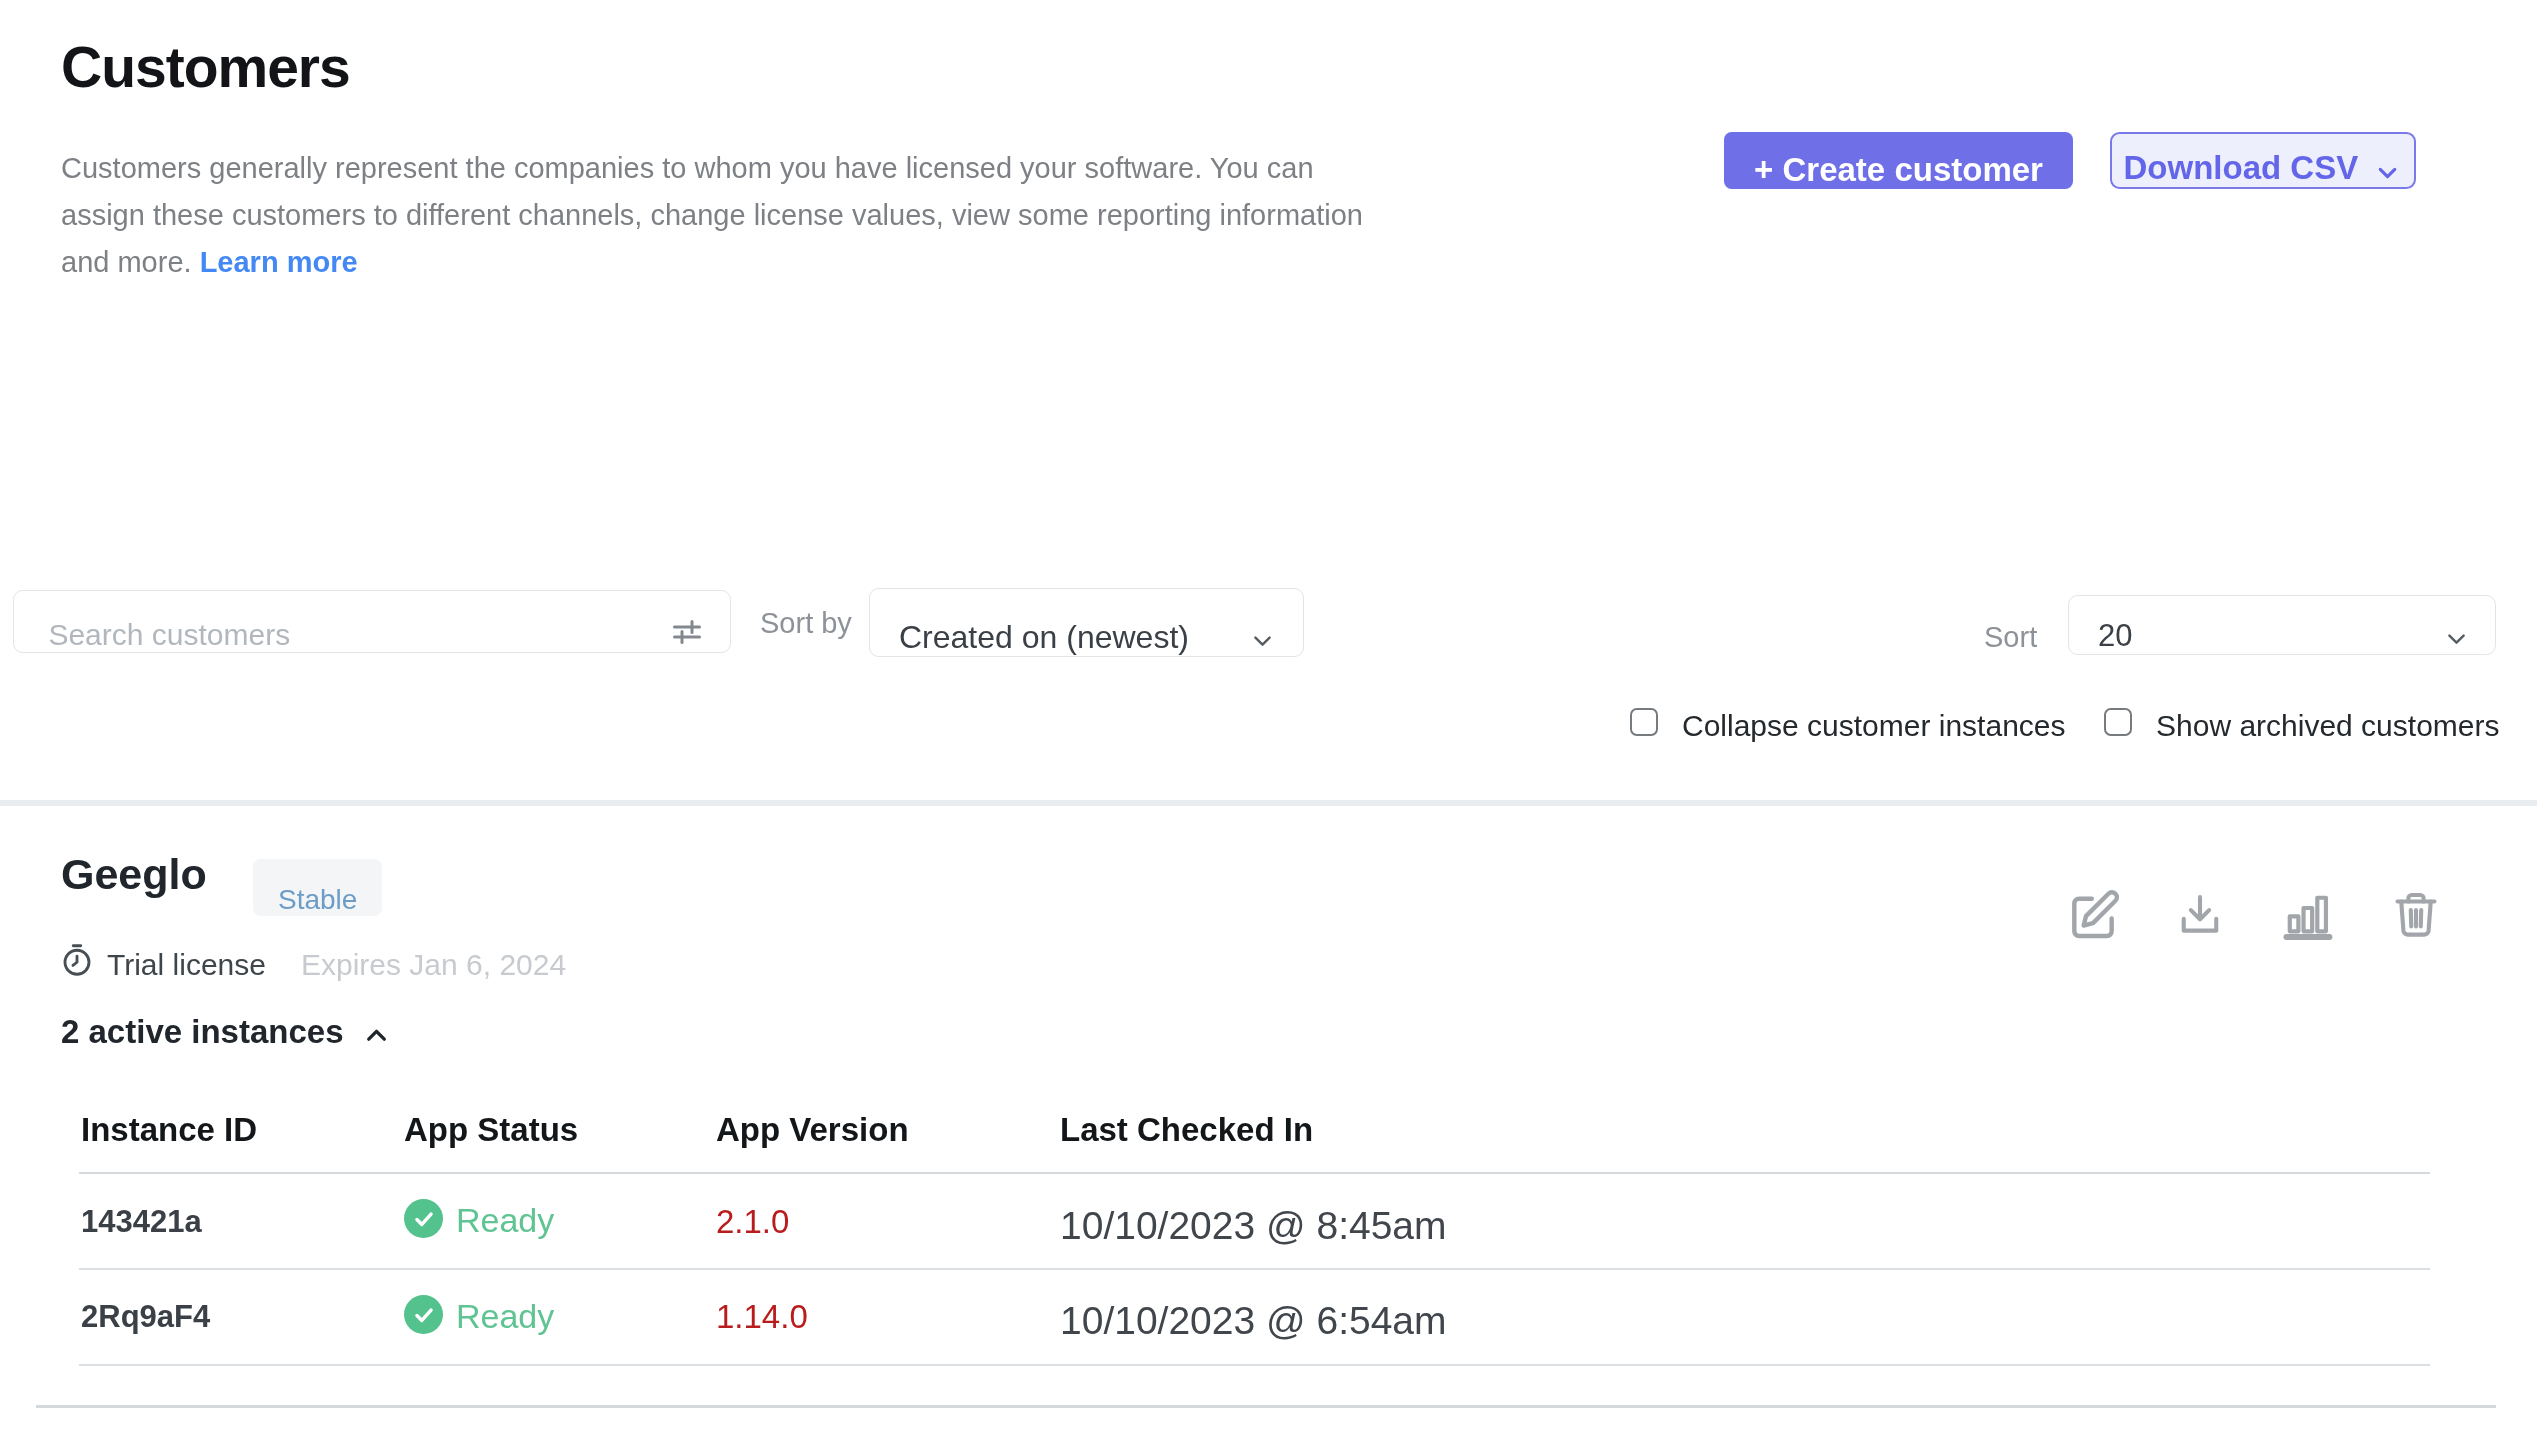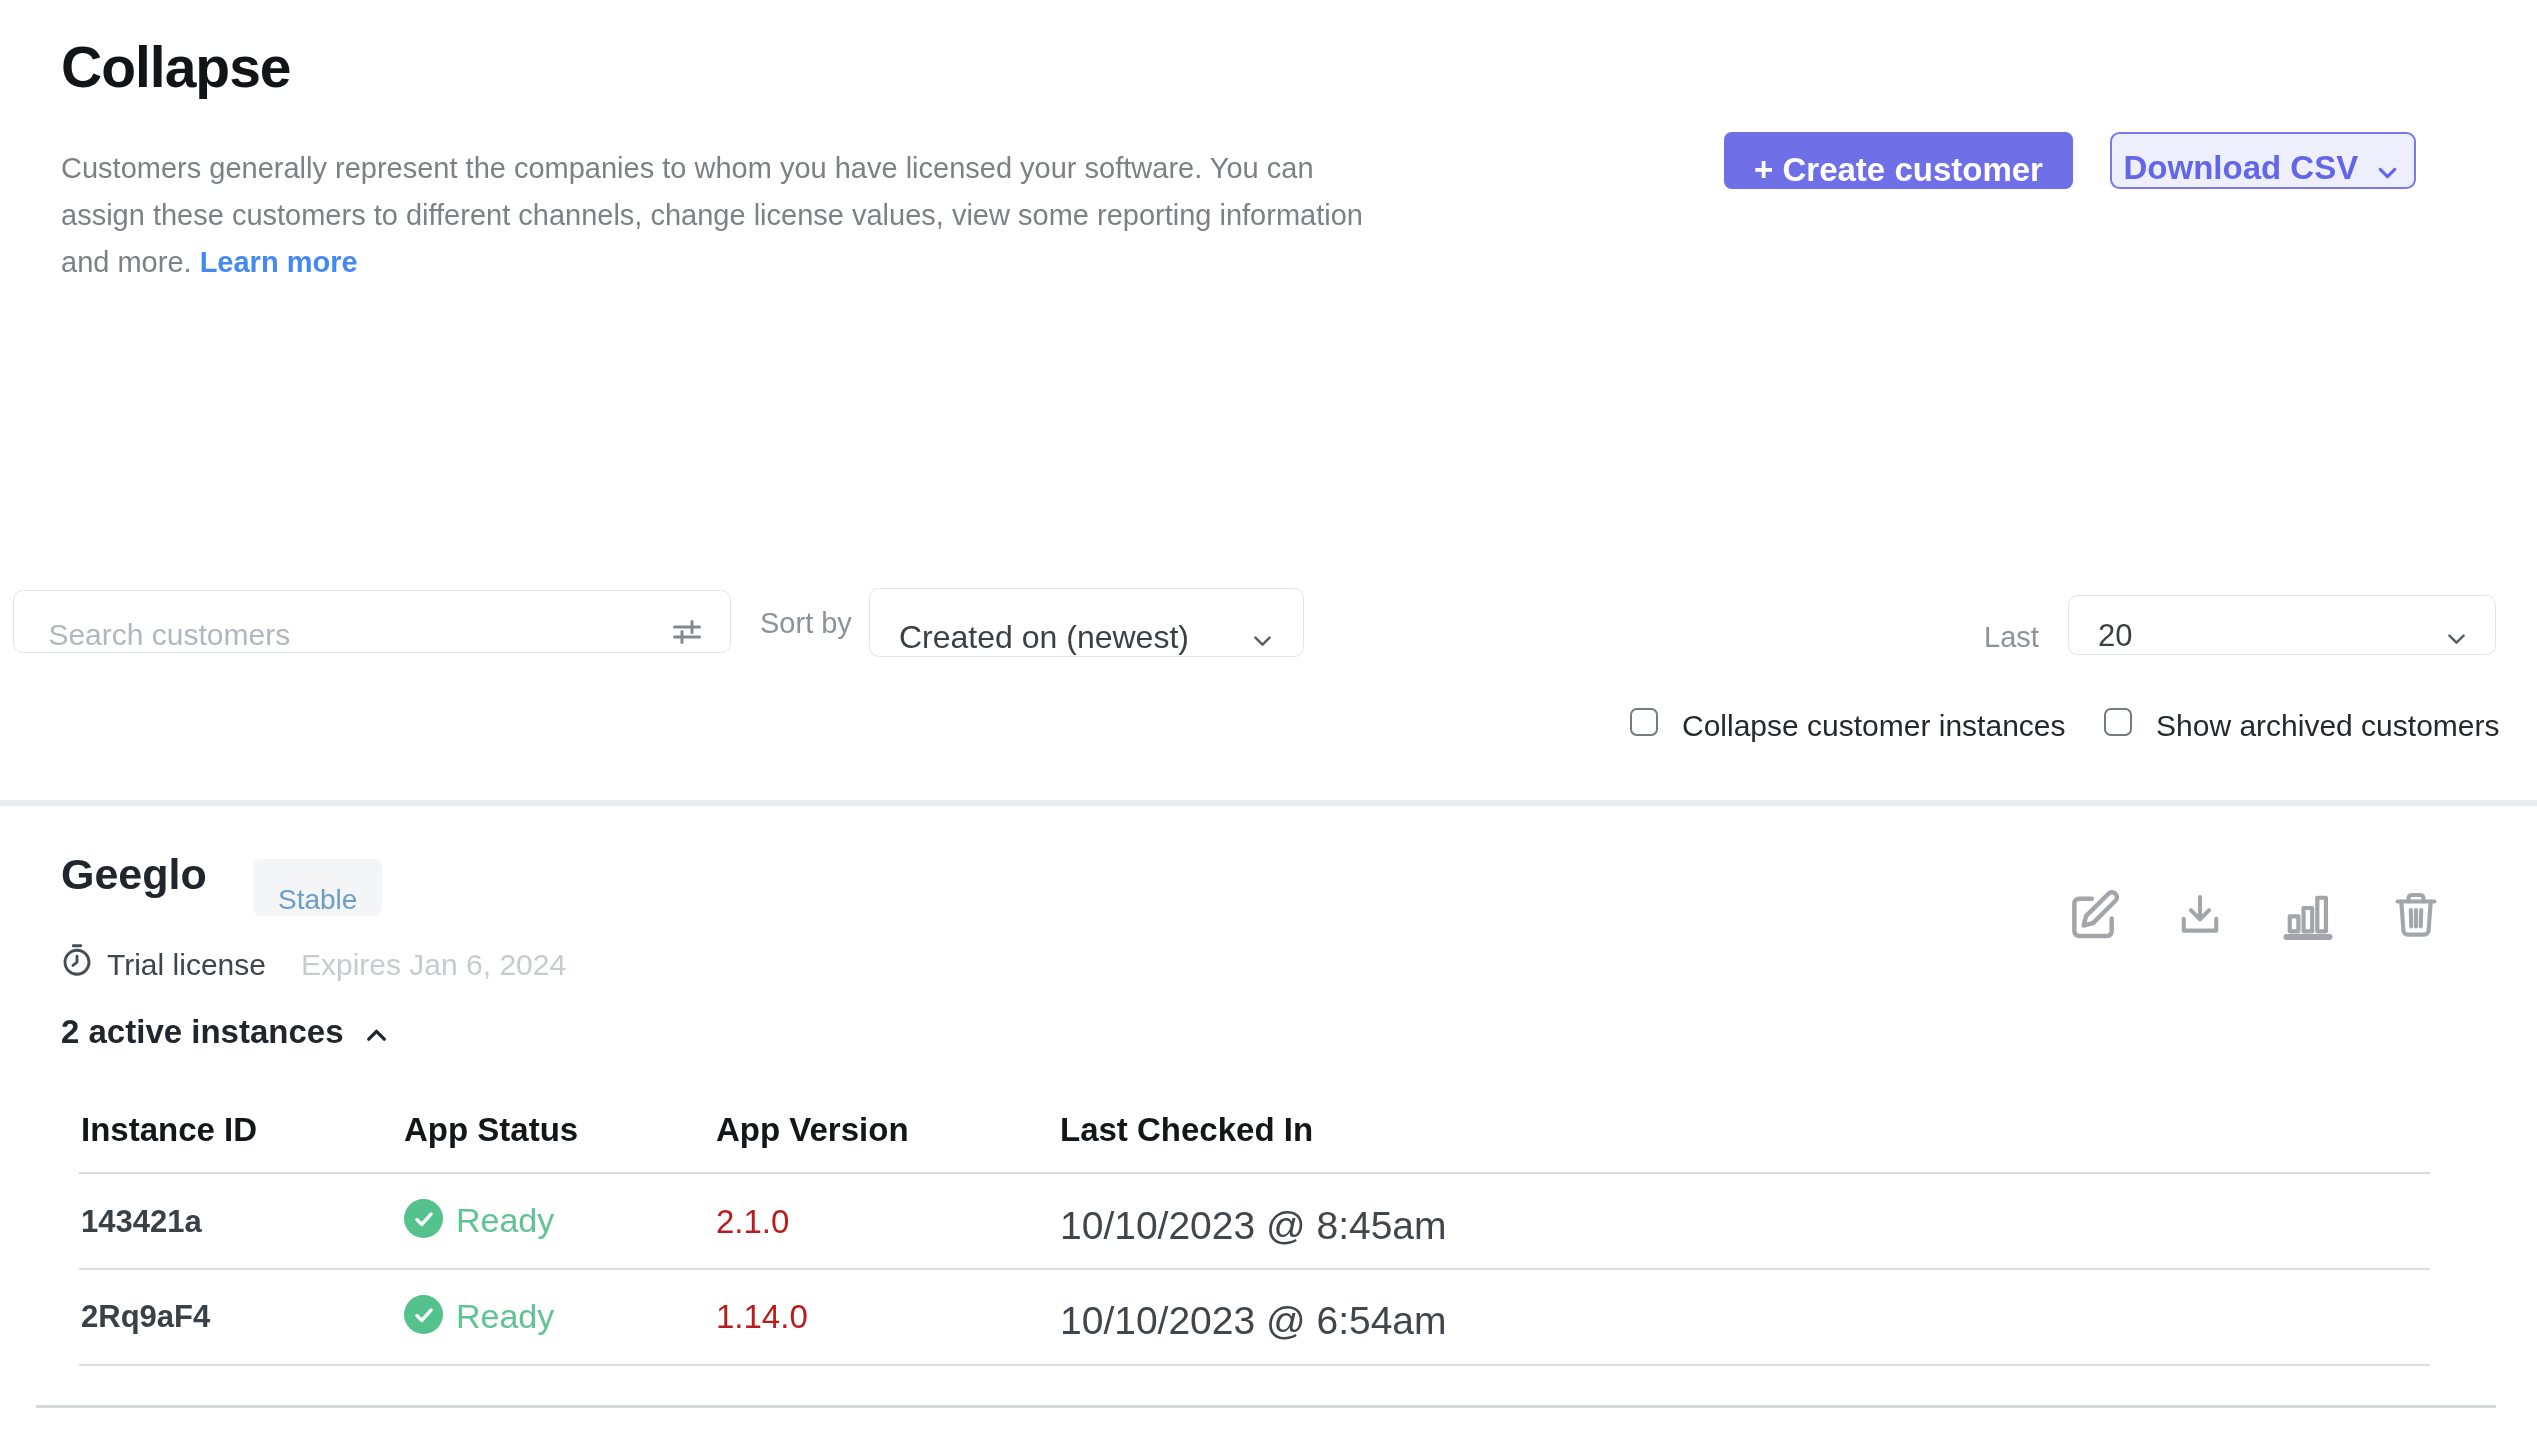--- a/index.html
+++ b/index.html
@@ -88,7 +88,7 @@
 
 <div id="screen">
 
-  <div class="abs" id="page-title">Collapse</div>
+  <div class="abs" id="page-title">Customers</div>
 
   <div class="abs" id="page-desc">
     <span class="desc-line">Customers generally represent the companies to whom you have licensed your software. You can</span>

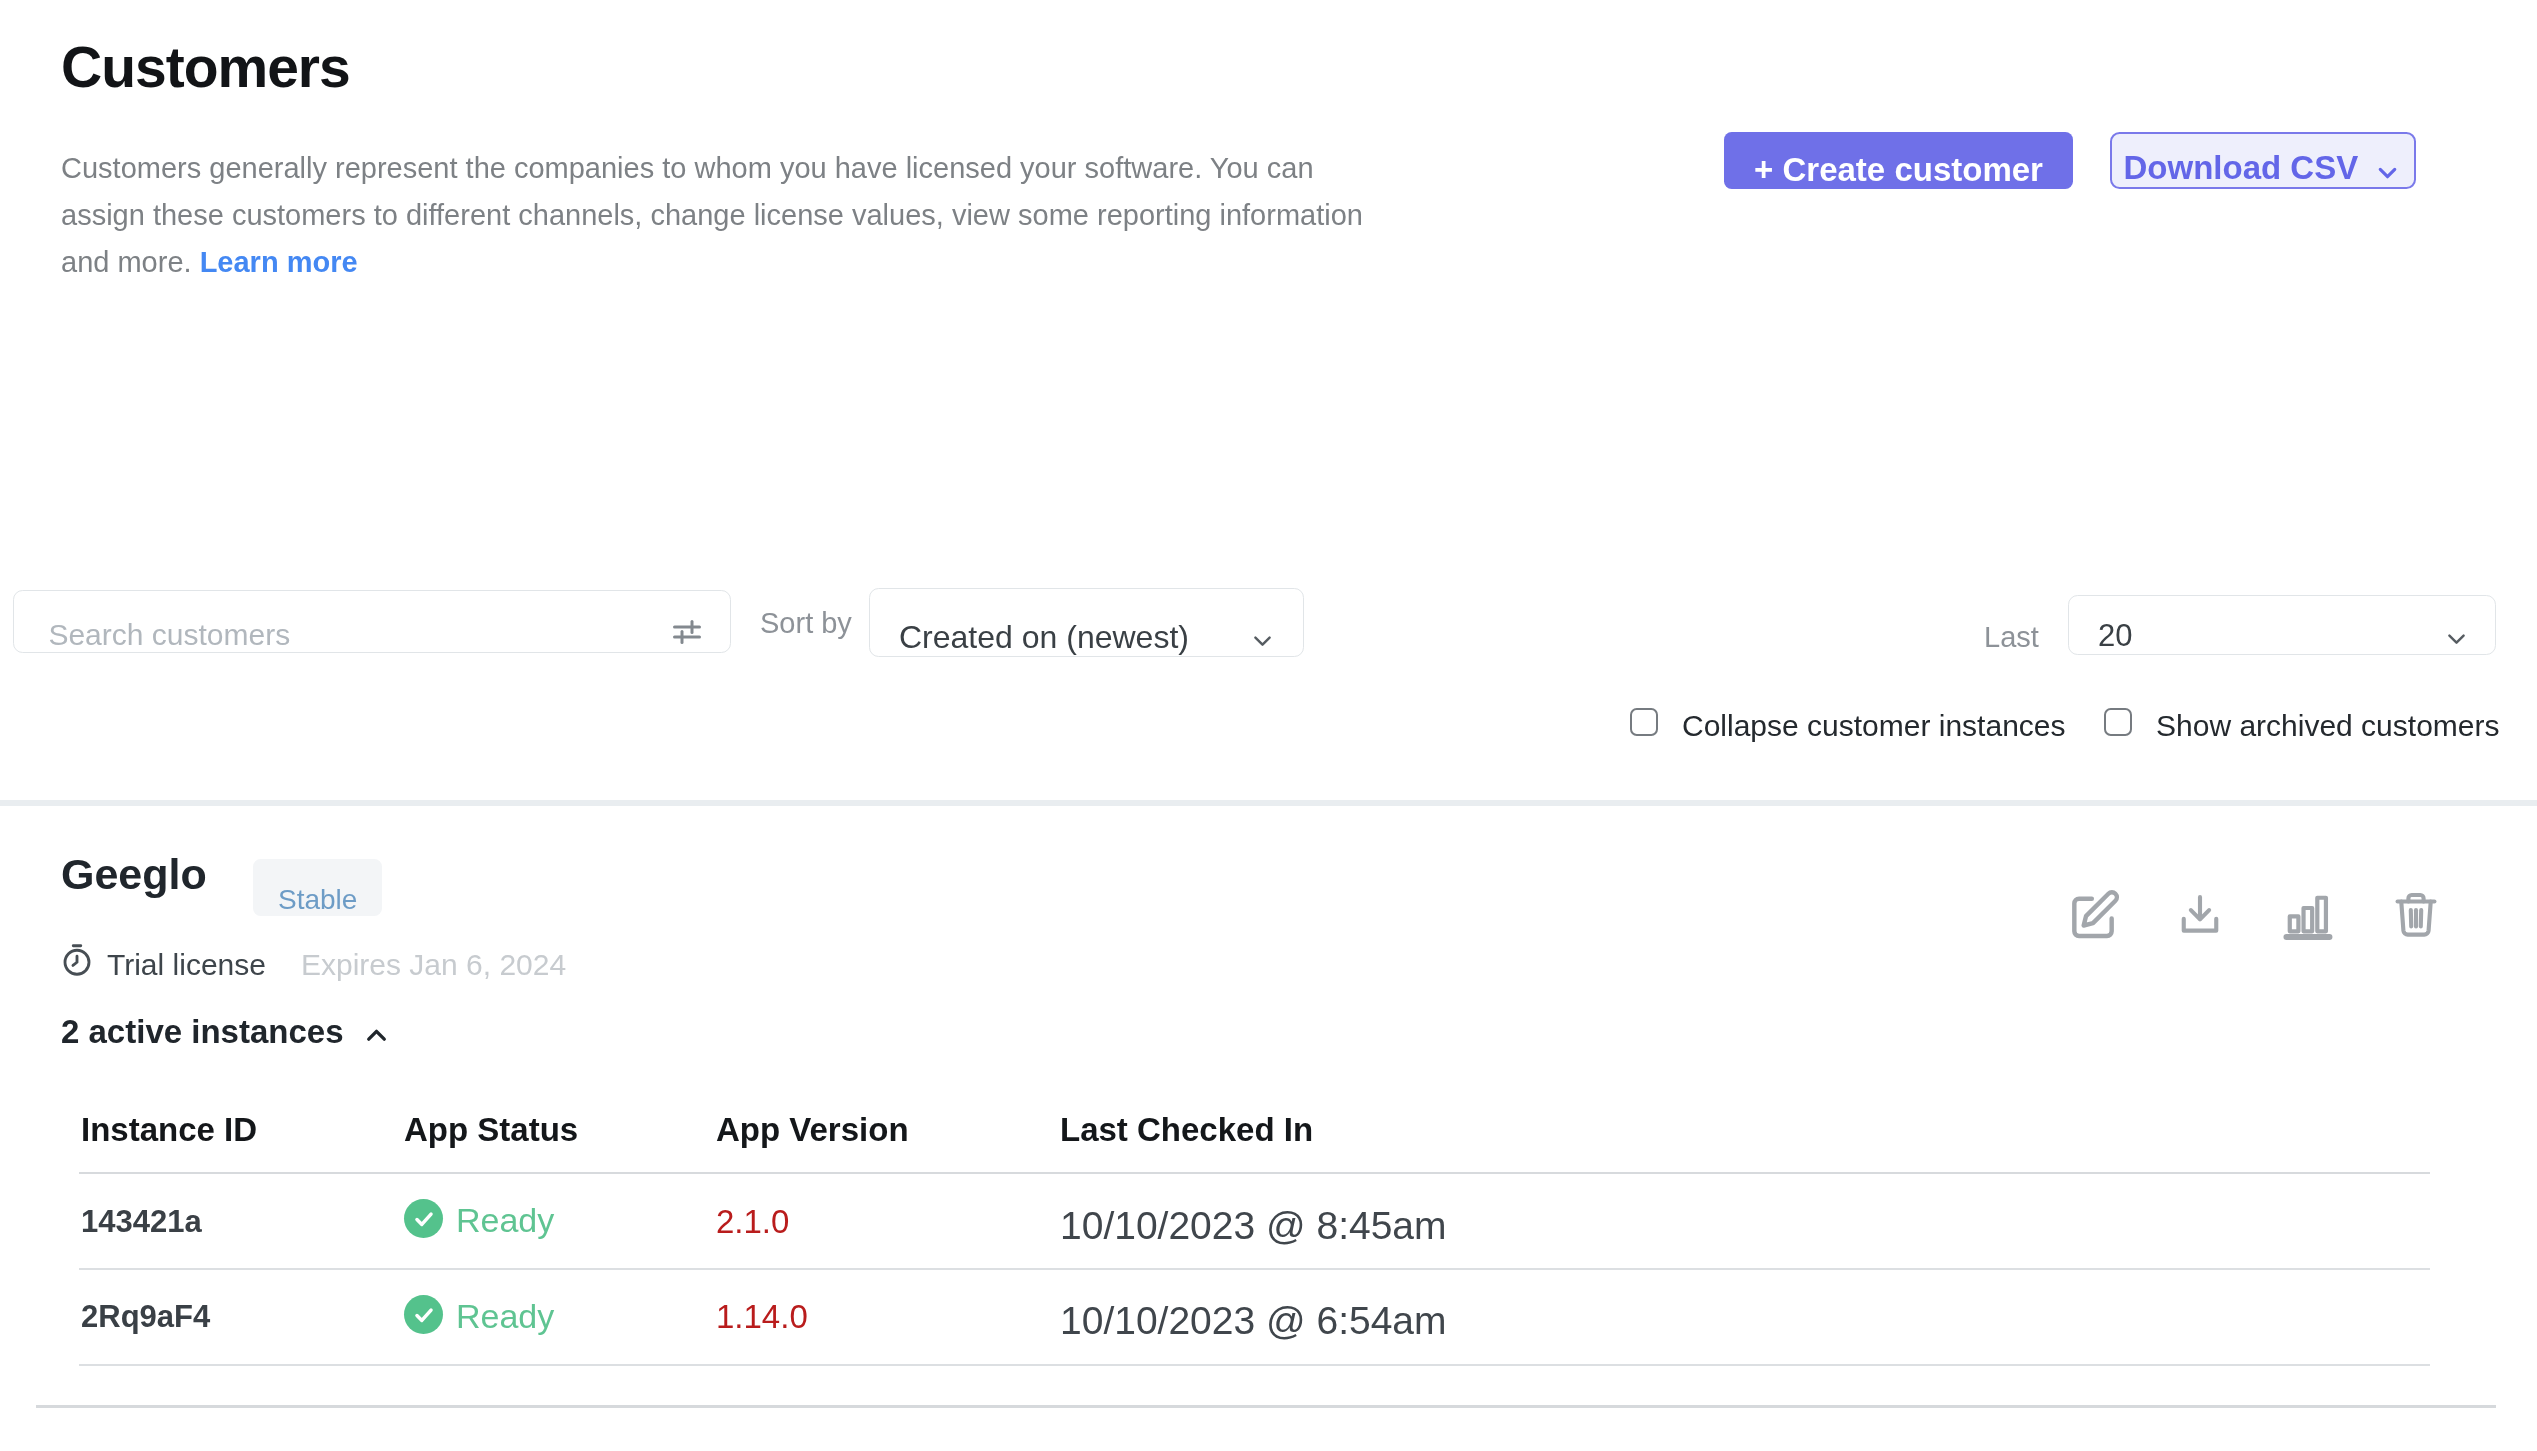--- a/index.html
+++ b/index.html
@@ -134,7 +134,7 @@
     </span>
   </div>
 
-  <div class="abs" id="show-label">Last</div>
+  <div class="abs" id="show-label">Sort</div>
 
   <div class="abs flexc" id="show-select">
     <span id="show-value">20</span>

